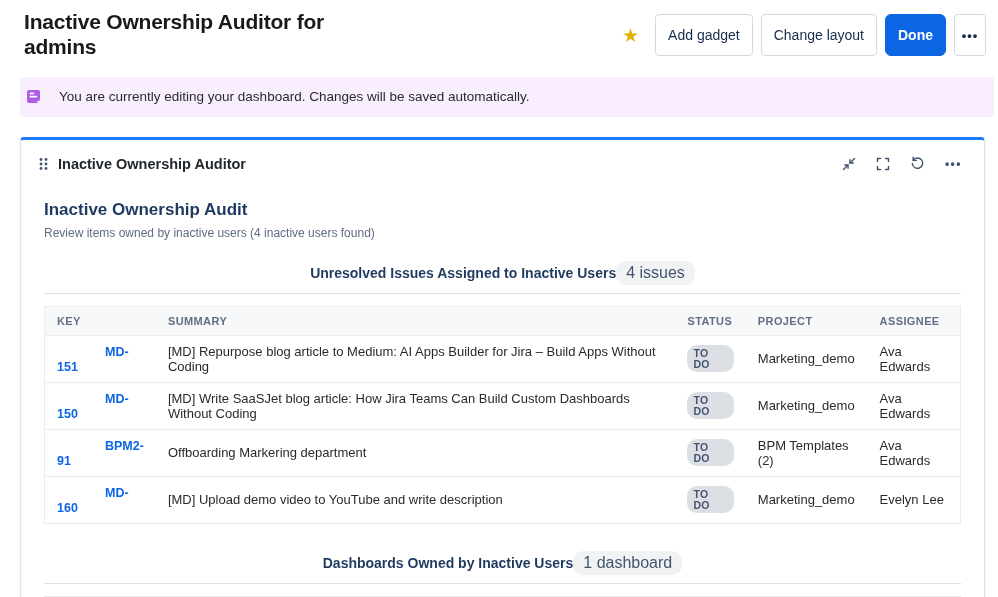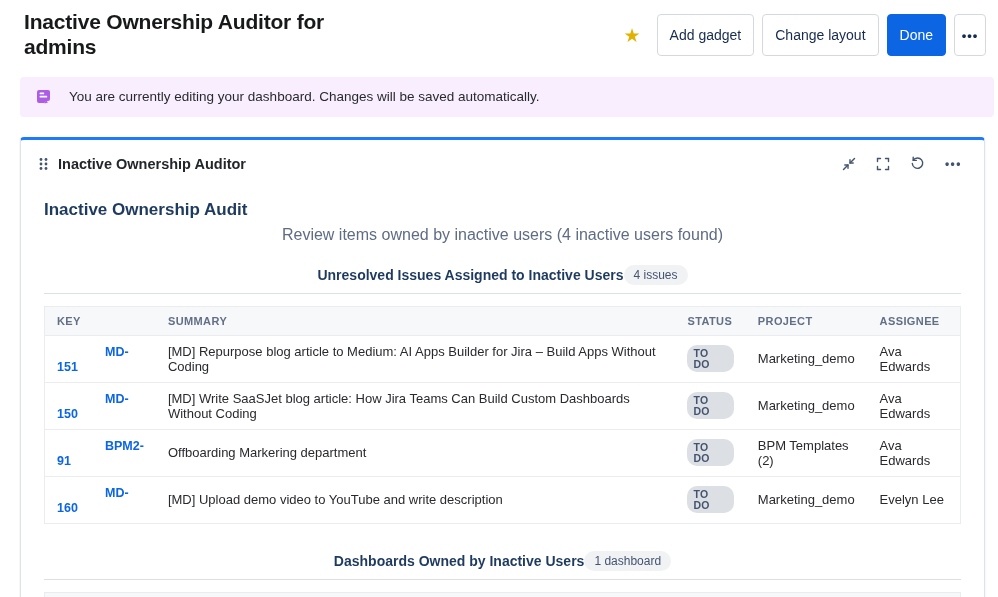--- a/index.html
+++ b/index.html
@@ -17,7 +17,7 @@
     border-radius:4px; font-size:14px; font-weight:500; color:#172B4D;
     display:inline-flex; align-items:center; justify-content:center; cursor:pointer;
     font-family:"Liberation Sans", sans-serif; white-space:nowrap; }
-  .btn-primary { background:#0C66E4; border-color:#0C66E4; color:#fff; font-weight:400; }
+  .btn-primary { background:#0C66E4; border-color:#0C66E4; color:#fff; font-weight:700;border-radius:6px; }
   .btn-icon { width:32px; padding:0; font-weight:700; letter-spacing:1px; font-size:13px; }
 
   

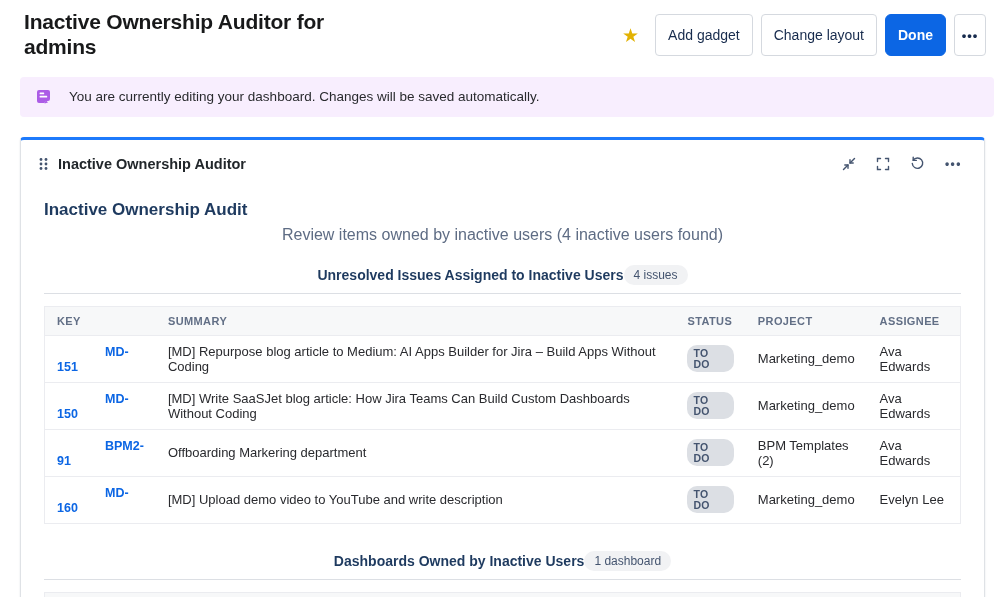--- a/index.html
+++ b/index.html
@@ -22,7 +22,7 @@
 
   
   .banner { margin:17px 4px 0 20px; background:#F8EEFE; border-radius:4px; height:40px;
-    display:flex; align-items:center; padding:0 15px; gap:17px; font-size:13.5px; color:#292A2E; }
+    display:flex; align-items:center; padding:0 5px; gap:17px; font-size:13.5px; color:#292A2E; }
   .banner-icon { flex:0 0 auto; display:flex; }
 
   

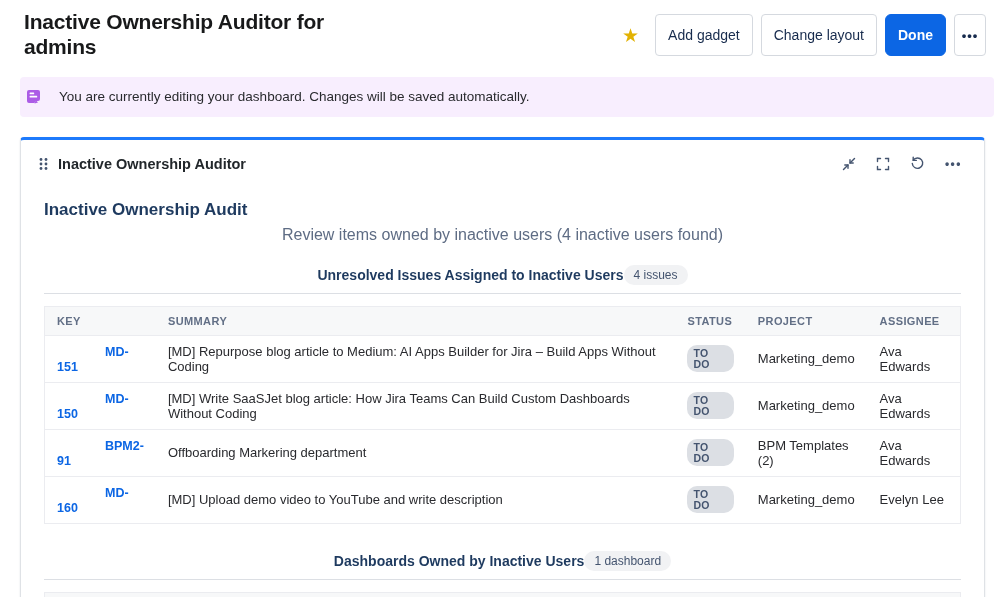--- a/index.html
+++ b/index.html
@@ -38,7 +38,7 @@
 
   .card-body { padding:8px 23px 26px; }
   .audit-title { font-size:17px; font-weight:700; color:#1E3A5F; margin:8px 0 6px; }
-  .audit-subtitle { font-size:16px; color:#5E6C84;text-align:center; }
+  .audit-subtitle { font-size:12px; color:#5E6C84; }
 
   .section-head { display:flex; justify-content:center; align-items:center; }
   .section-head.first { margin-top:21px; }

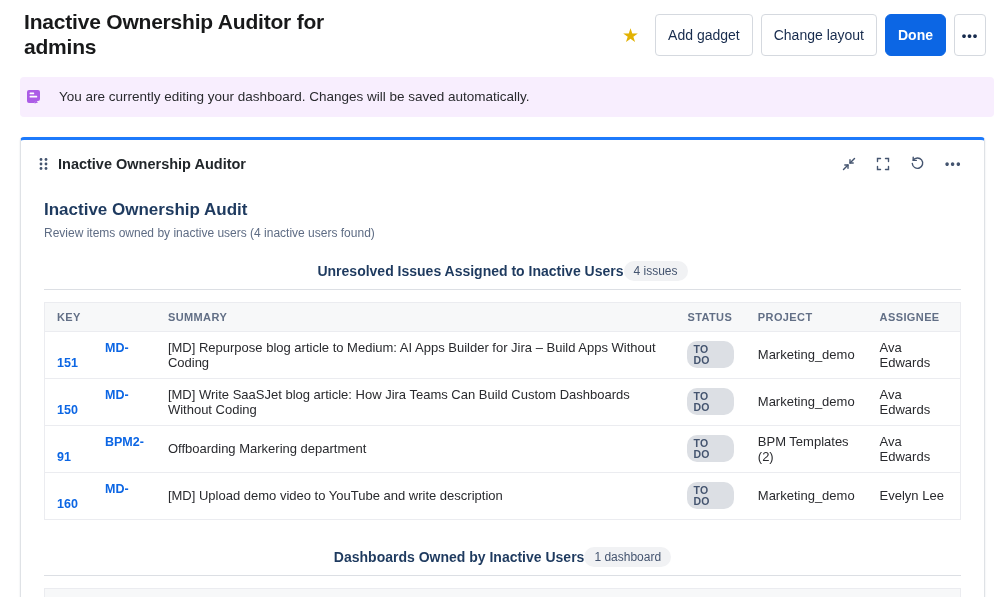--- a/index.html
+++ b/index.html
@@ -44,7 +44,7 @@
   .section-head.first { margin-top:21px; }
   .section-head.second { margin-top:27px; }
   .section-title { font-size:14px; font-weight:700; color:#1E3A5F; }
-  .count-badge { background:#F1F2F4; border-radius:10px; padding:3px 10px; font-size:12px;
+  .count-badge { background:#F1F2F4; border-radius:10px; padding:3px 10px; font-size:16px;
     color:#44546F; }
   .section-rule { border:none; border-top:1px solid #DCDFE4; margin-top:8px; }
 

